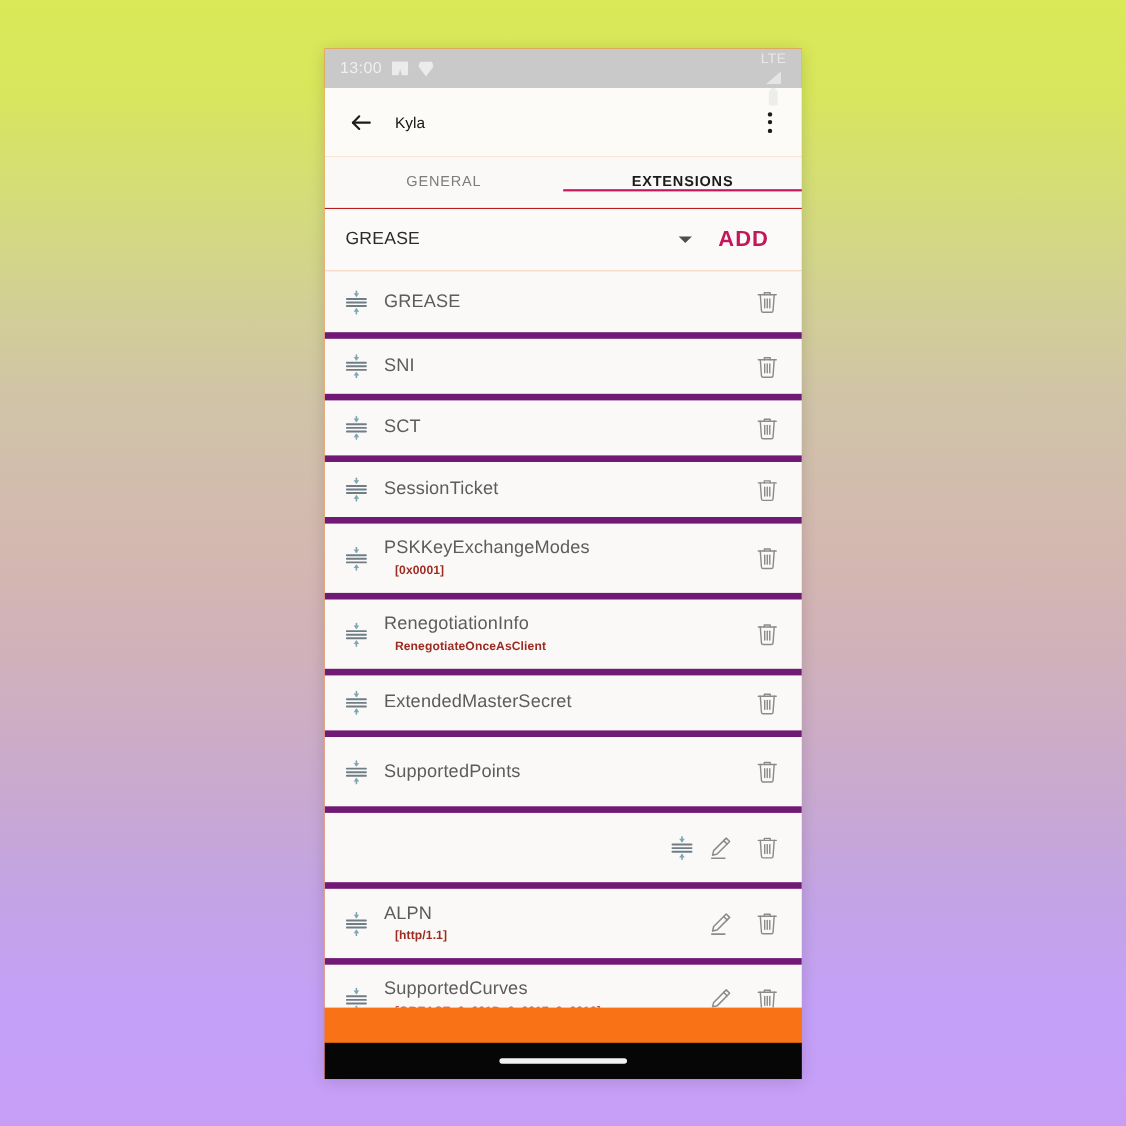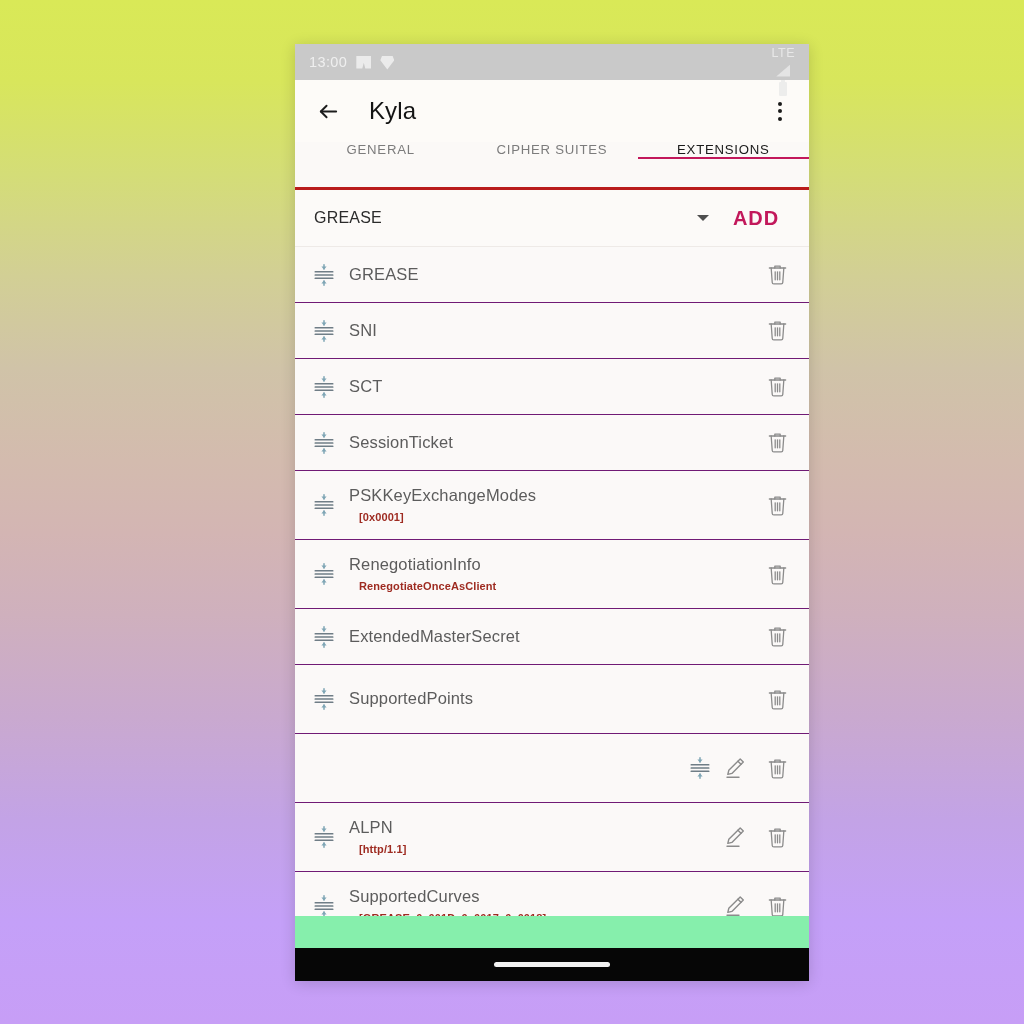--- a/index.html
+++ b/index.html
@@ -34,10 +34,10 @@
     position: absolute;
     left: 295px;
     top: 44px;
-    width: 514px;
+    width: 434px;
     height: 937px;
     overflow: hidden;
-    background: #86efac;
+    background: #f97316;
     box-shadow: 0 2px 14px rgba(0,0,0,0.16);
   }
 

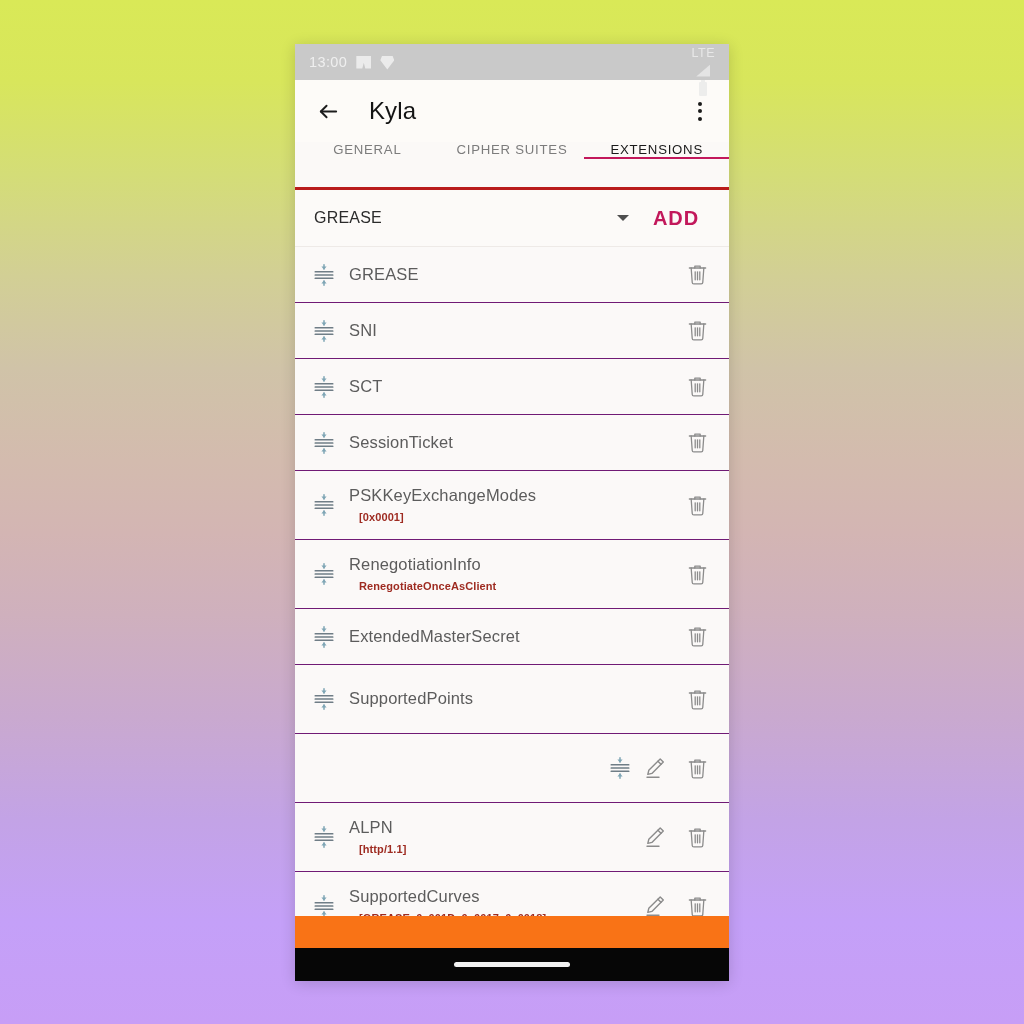--- a/index.html
+++ b/index.html
@@ -104,8 +104,8 @@
     cursor: pointer;
   }
   .appbar-title {
-    margin-left: 24px;
-    font-size: 24px;
+    margin-left: 14px;
+    font-size: 14px;
     color: #141414;
     font-weight: 400;
     letter-spacing: .1px;

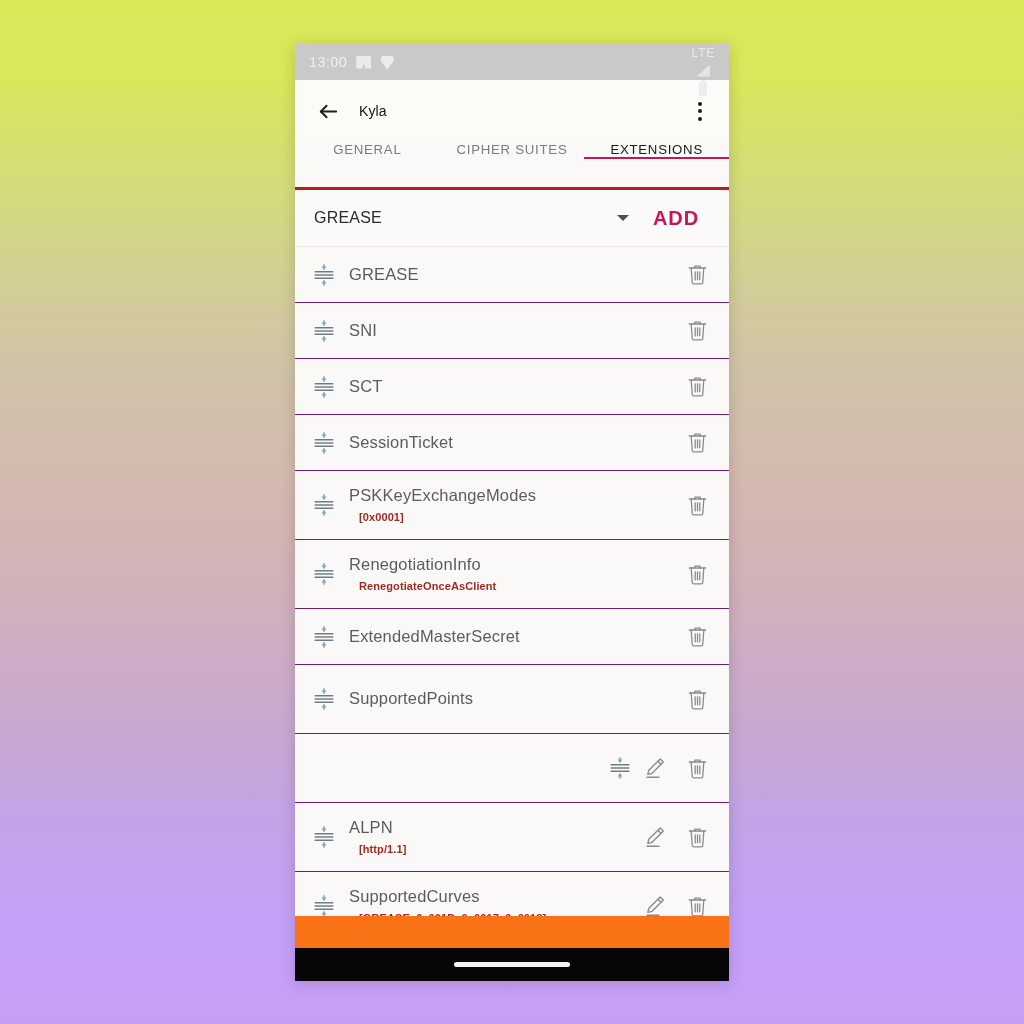--- a/index.html
+++ b/index.html
@@ -130,8 +130,8 @@
     height: 48px;
     background: #fbf9f7;
     display: flex;
-    align-items: flex-start;
-    border-bottom: 3px solid #b91c1c;
+    align-items: center;
+    border-bottom: 1px solid #b91c1c;
     position: relative;
   }
   .tab {

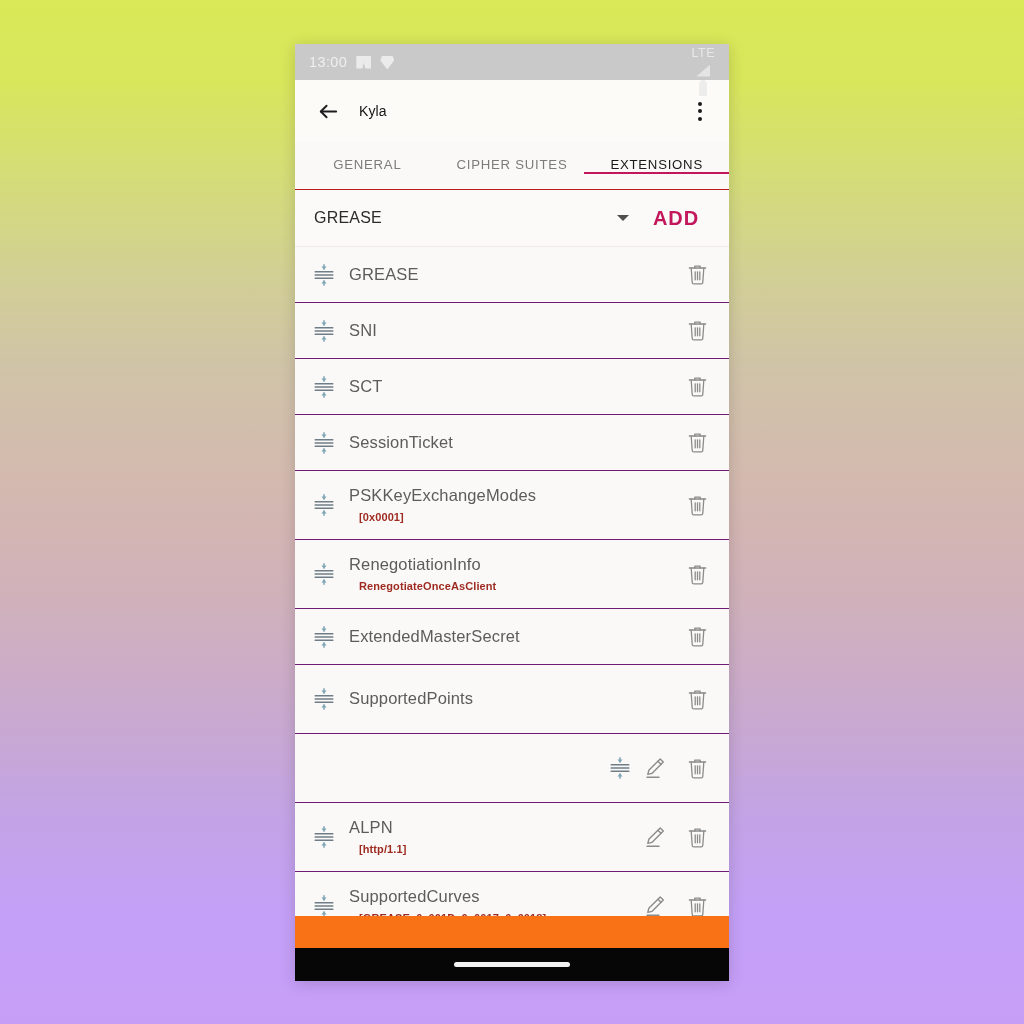--- a/index.html
+++ b/index.html
@@ -318,7 +318,6 @@
 
   <div class="tabs">
     <div class="tab">GENERAL</div>
-    <div class="tab">CIPHER SUITES</div>
     <div class="tab active">EXTENSIONS</div>
   </div>
 

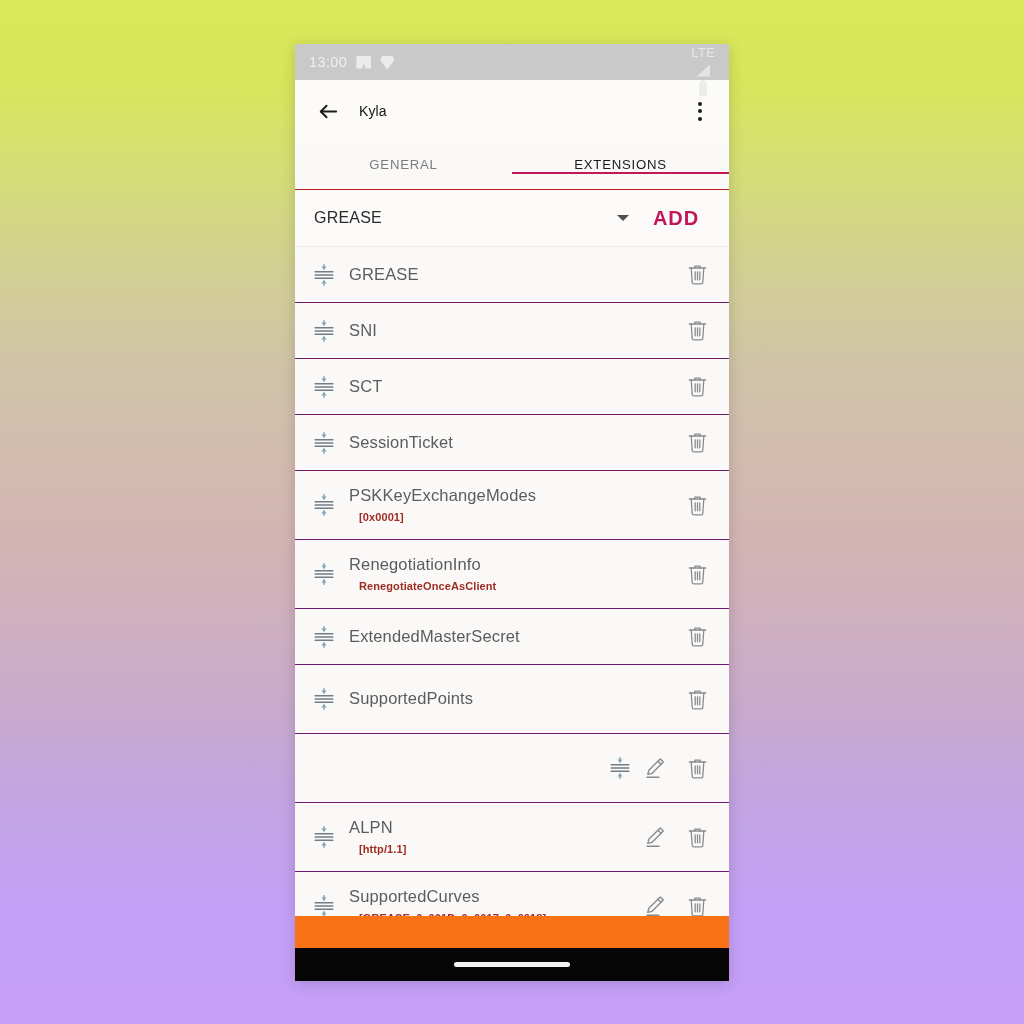--- a/index.html
+++ b/index.html
@@ -148,7 +148,7 @@
   }
   .tab.active {
     color: #1a1a1a;
-    font-weight: 400;
+    font-weight: 700;
   }
   .tab.active::after {
     content: "";

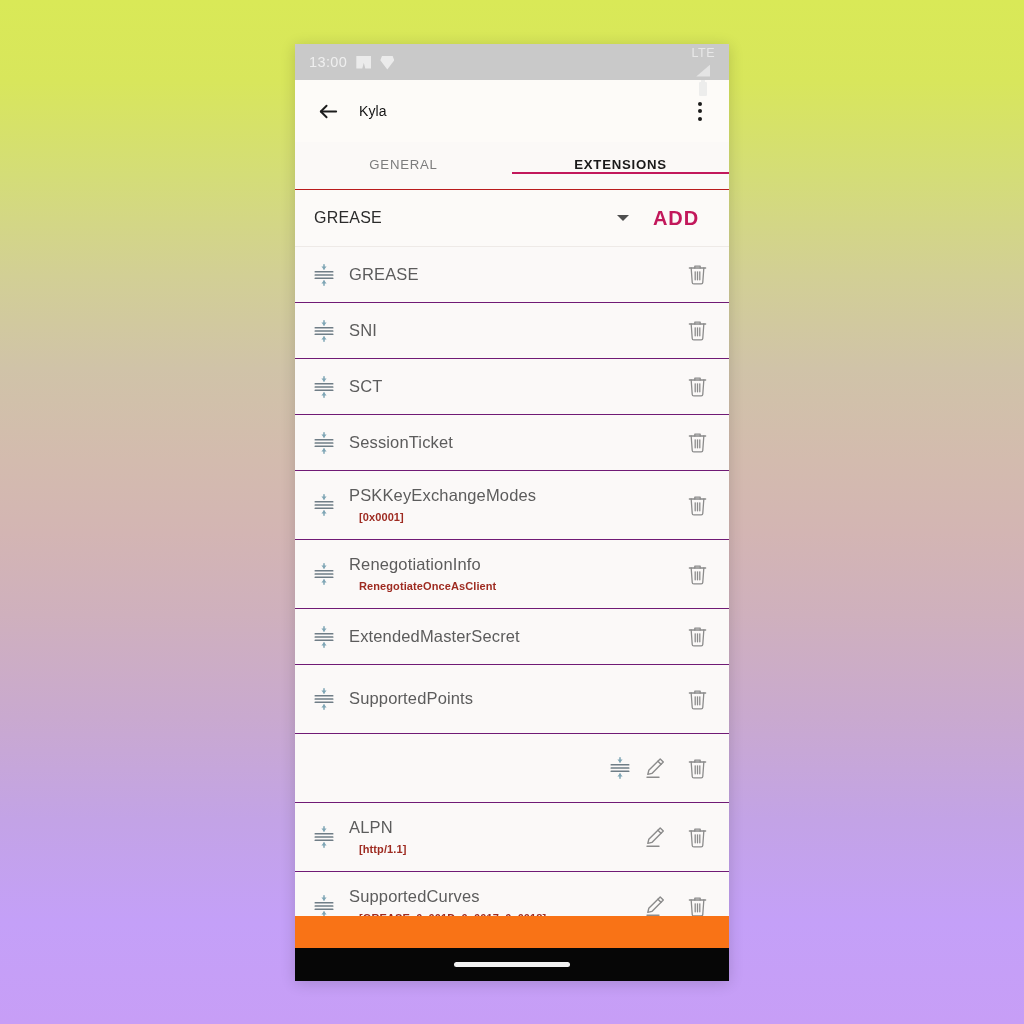--- a/index.html
+++ b/index.html
@@ -208,7 +208,7 @@
     display: flex;
     align-items: center;
     padding: 0 14px 0 12px;
-    border-top: 1px solid #701a75;
+    border-top: 6px solid #701a75;
     min-height: 56px;
     cursor: pointer;
   }

